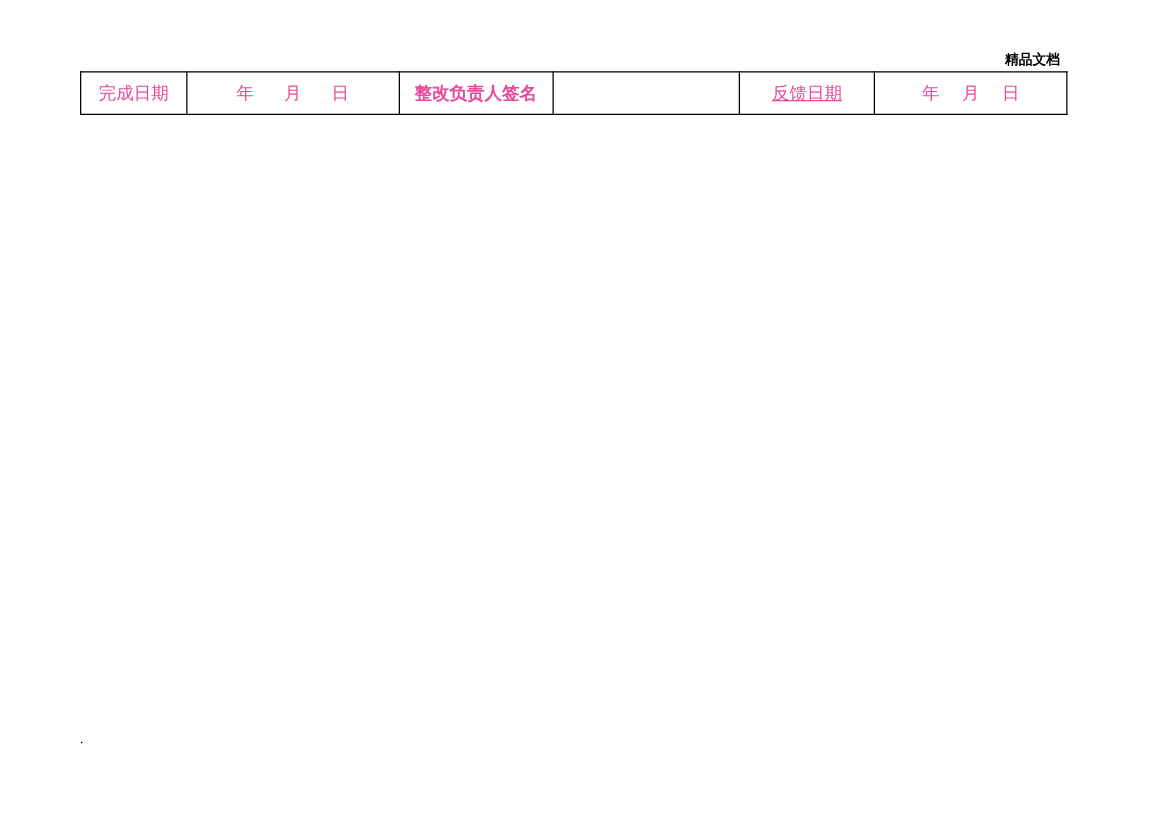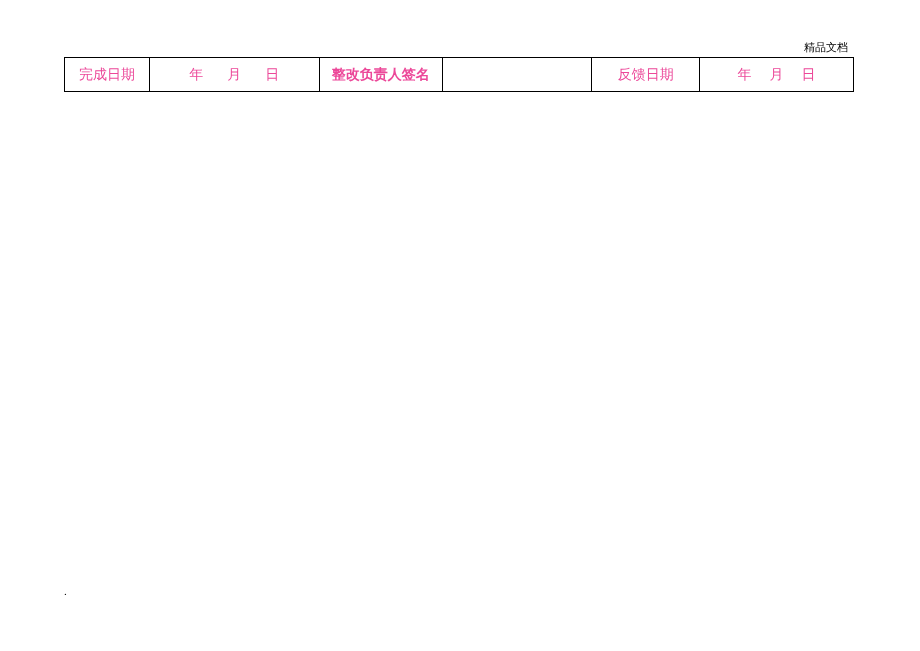--- a/index.html
+++ b/index.html
@@ -20,6 +20,7 @@
       right: 72px;
       font-size: 11px;
       color: #000;
+      font-weight: bold;
     }
     .form-table {
       position: absolute;

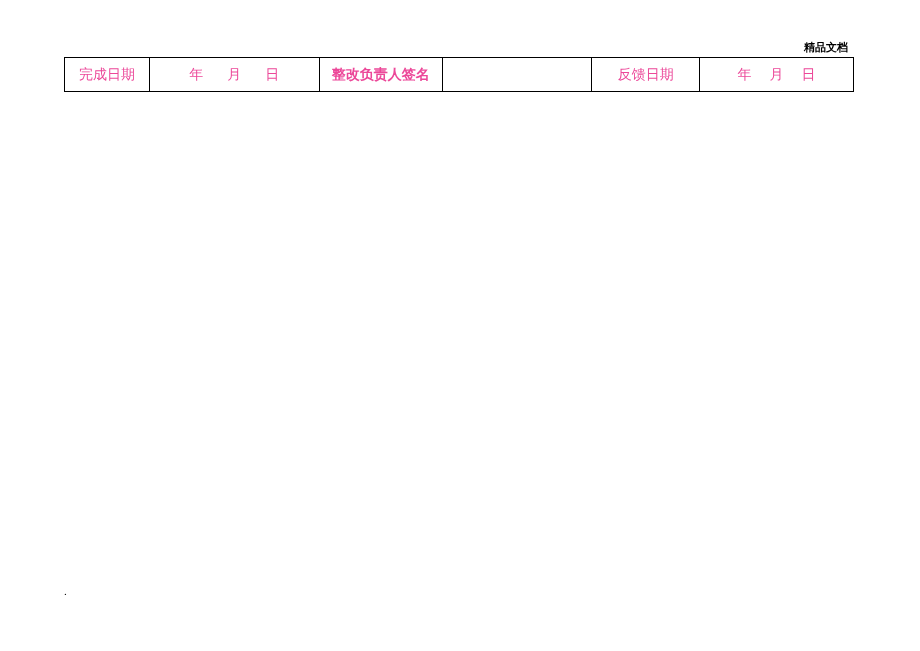--- a/index.html
+++ b/index.html
@@ -42,7 +42,7 @@
     .cell-date-1 { width: 170px; }
     .cell-label-2 { width: 123px; font-weight: bold; }
     .cell-sign { width: 150px; }
-    .cell-label-3 { width: 108px; }
+    .cell-label-3 { width: 108px; text-decoration: underline; }
     .cell-date-2 { width: 154px; }
     .date-parts {
       display: flex;

